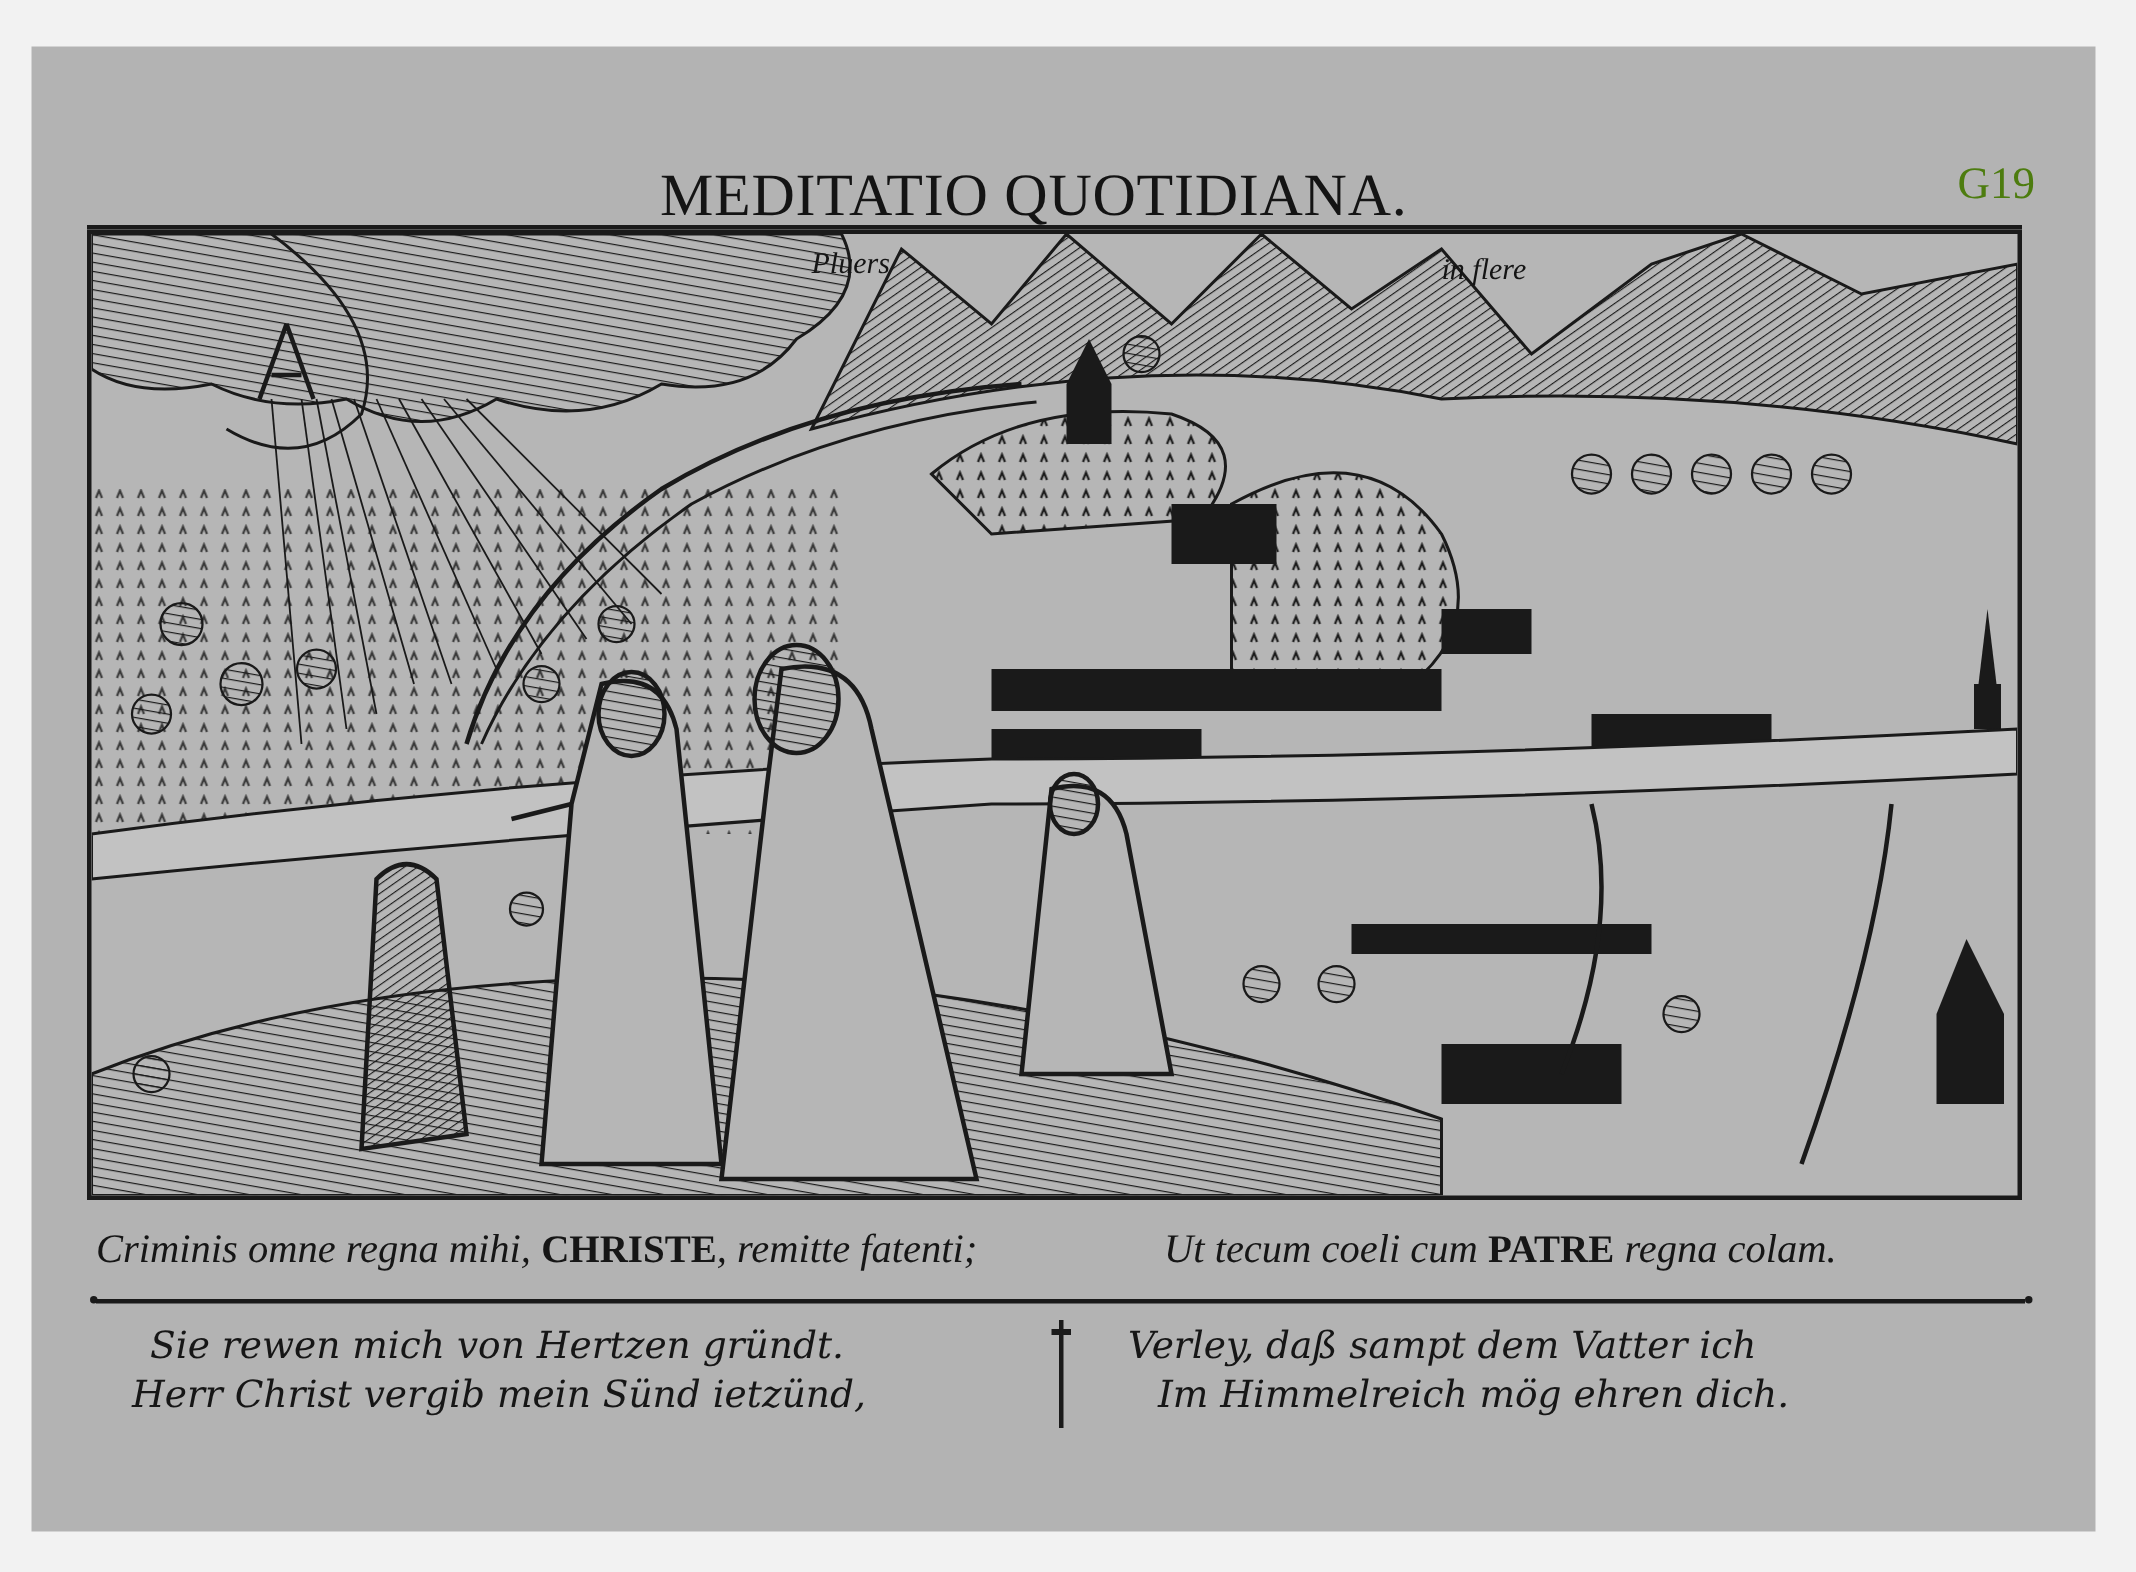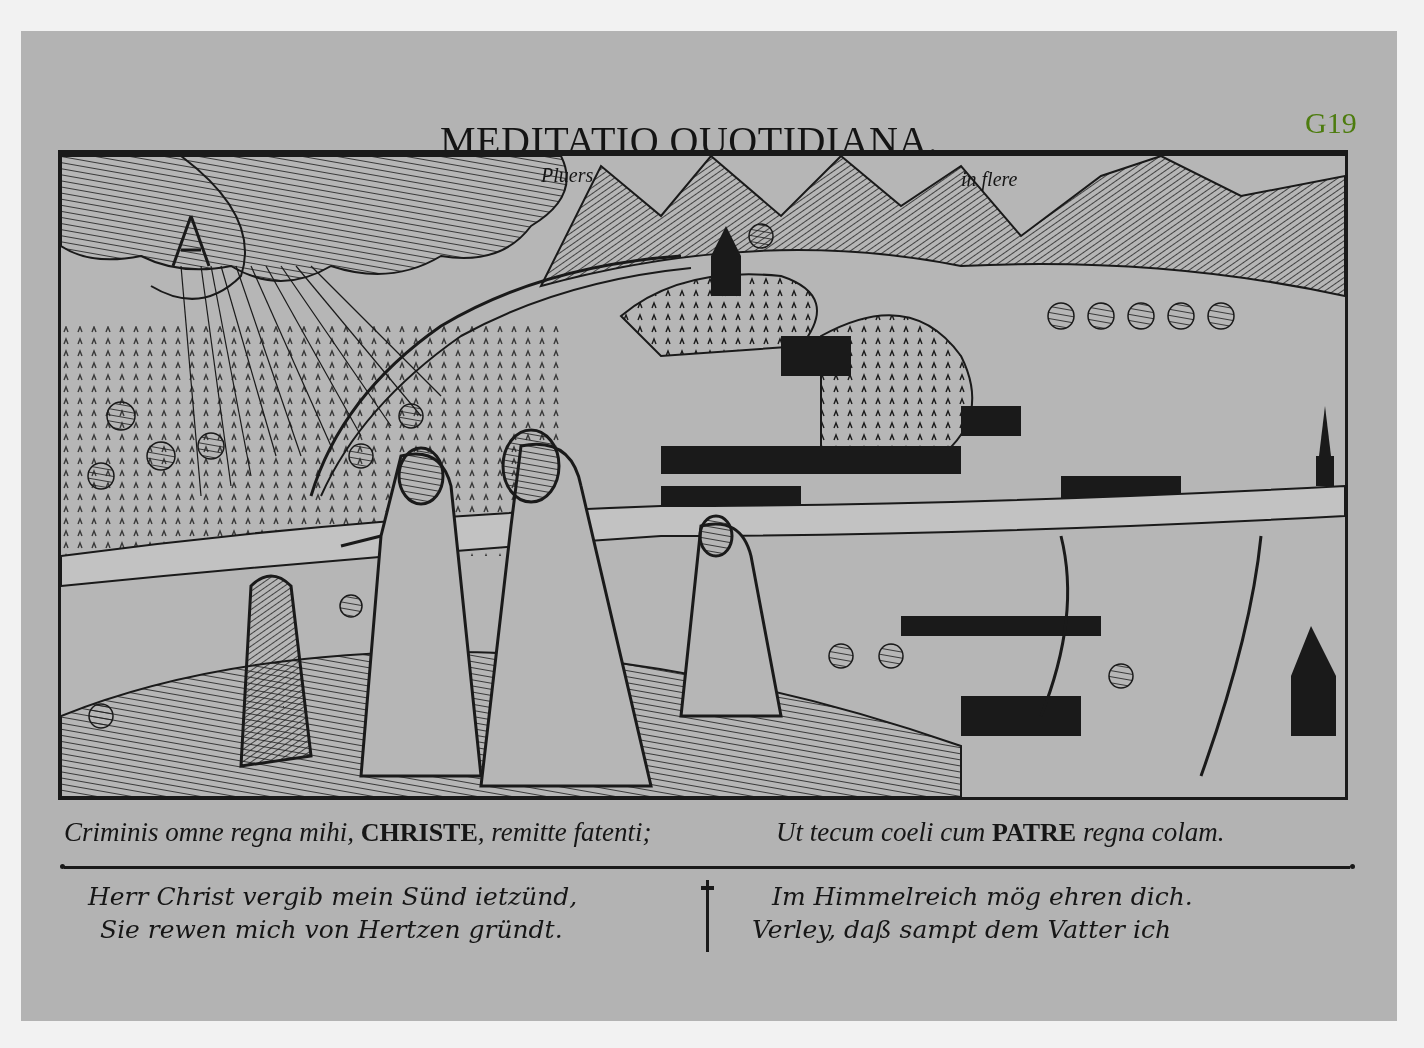--- a/index.html
+++ b/index.html
@@ -5,7 +5,7 @@
   html, body { margin:0; padding:0; }
   body { width:1424px; height:1048px; background:#f2f2f2; position:relative; overflow:hidden; }
   .sheet { position:absolute; left:21px; top:31px; width:1376px; height:990px; background:#b3b3b3; }
-  .title { position:absolute; left:440px; top:117px; font-family:"Liberation Serif", serif; font-size:40px; letter-spacing:0.5px; color:#141414; white-space:nowrap; }
+  .title { position:absolute; left:440px; top:106px; font-family:"Liberation Serif", serif; font-size:40px; letter-spacing:0.5px; color:#141414; white-space:nowrap; }
   .folio { position:absolute; left:1305px; top:106px; font-family:"Liberation Serif", serif; font-size:30px; color:#4d7c0f; }
   .rule { position:absolute; background:#1a1a1a; }
   .plate { position:absolute; left:58px; top:153px; width:1290px; height:647px; border:3px solid #1a1a1a; box-sizing:border-box; overflow:hidden; background:#b6b6b6;padding-left:12px; }

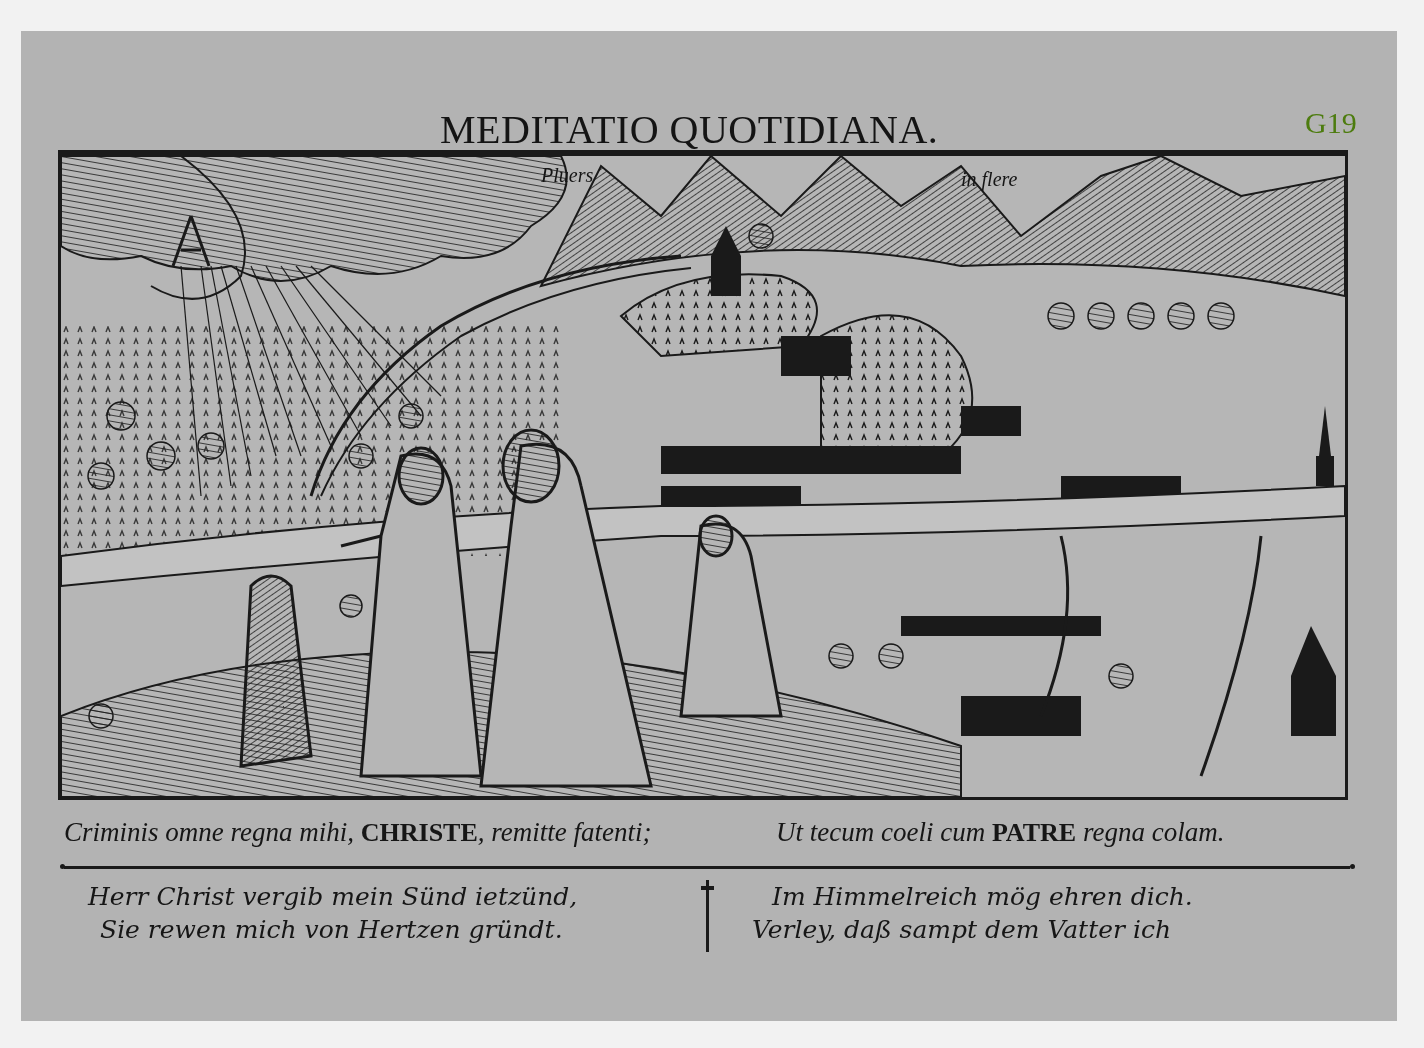--- a/index.html
+++ b/index.html
@@ -143,8 +143,8 @@
 <div class="dot" style="left:1350px; top:864px;"></div>
 
 <div class="verse" style="left:88px; top:880px;">
+  <div style="padding-left:12px;">Sie rewen mich von Hertzen gründt.</div>
   <div>Herr Christ vergib mein Sünd ietzünd,</div>
-  <div style="padding-left:12px;">Sie rewen mich von Hertzen gründt.</div>
 </div>
 <div class="divider"></div>
 <div class="verse" style="left:752px; top:880px;">

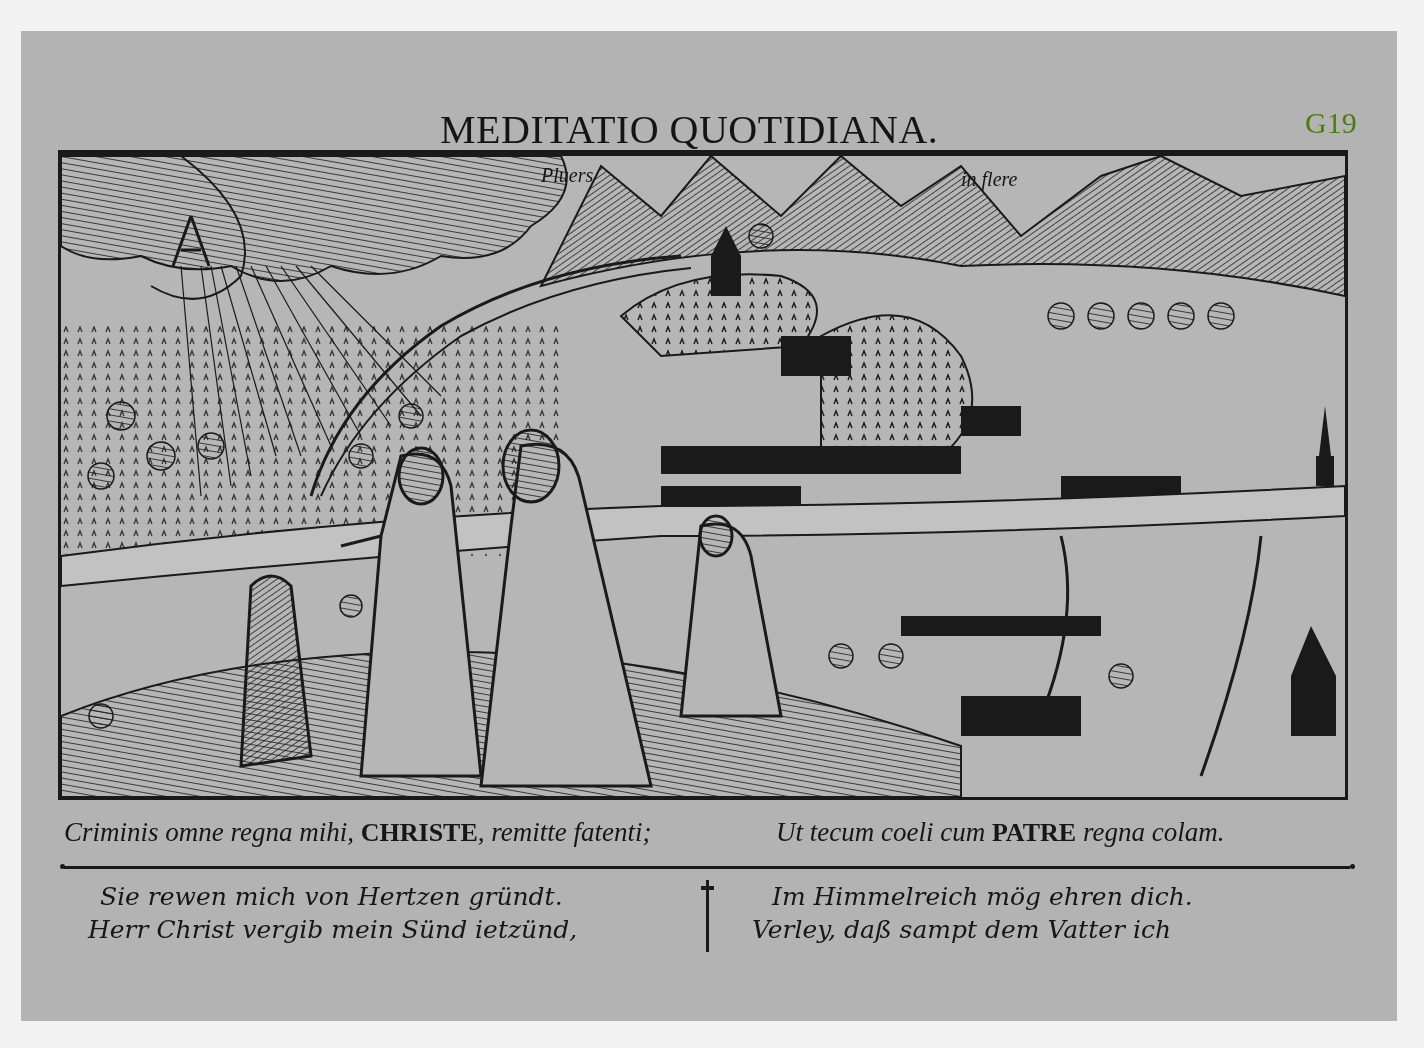--- a/index.html
+++ b/index.html
@@ -148,8 +148,8 @@
 </div>
 <div class="divider"></div>
 <div class="verse" style="left:752px; top:880px;">
+  <div>Verley, daß sampt dem Vatter ich</div>
   <div style="padding-left:20px;">Im Himmelreich mög ehren dich.</div>
-  <div>Verley, daß sampt dem Vatter ich</div>
 </div>
 
 </body></html>

